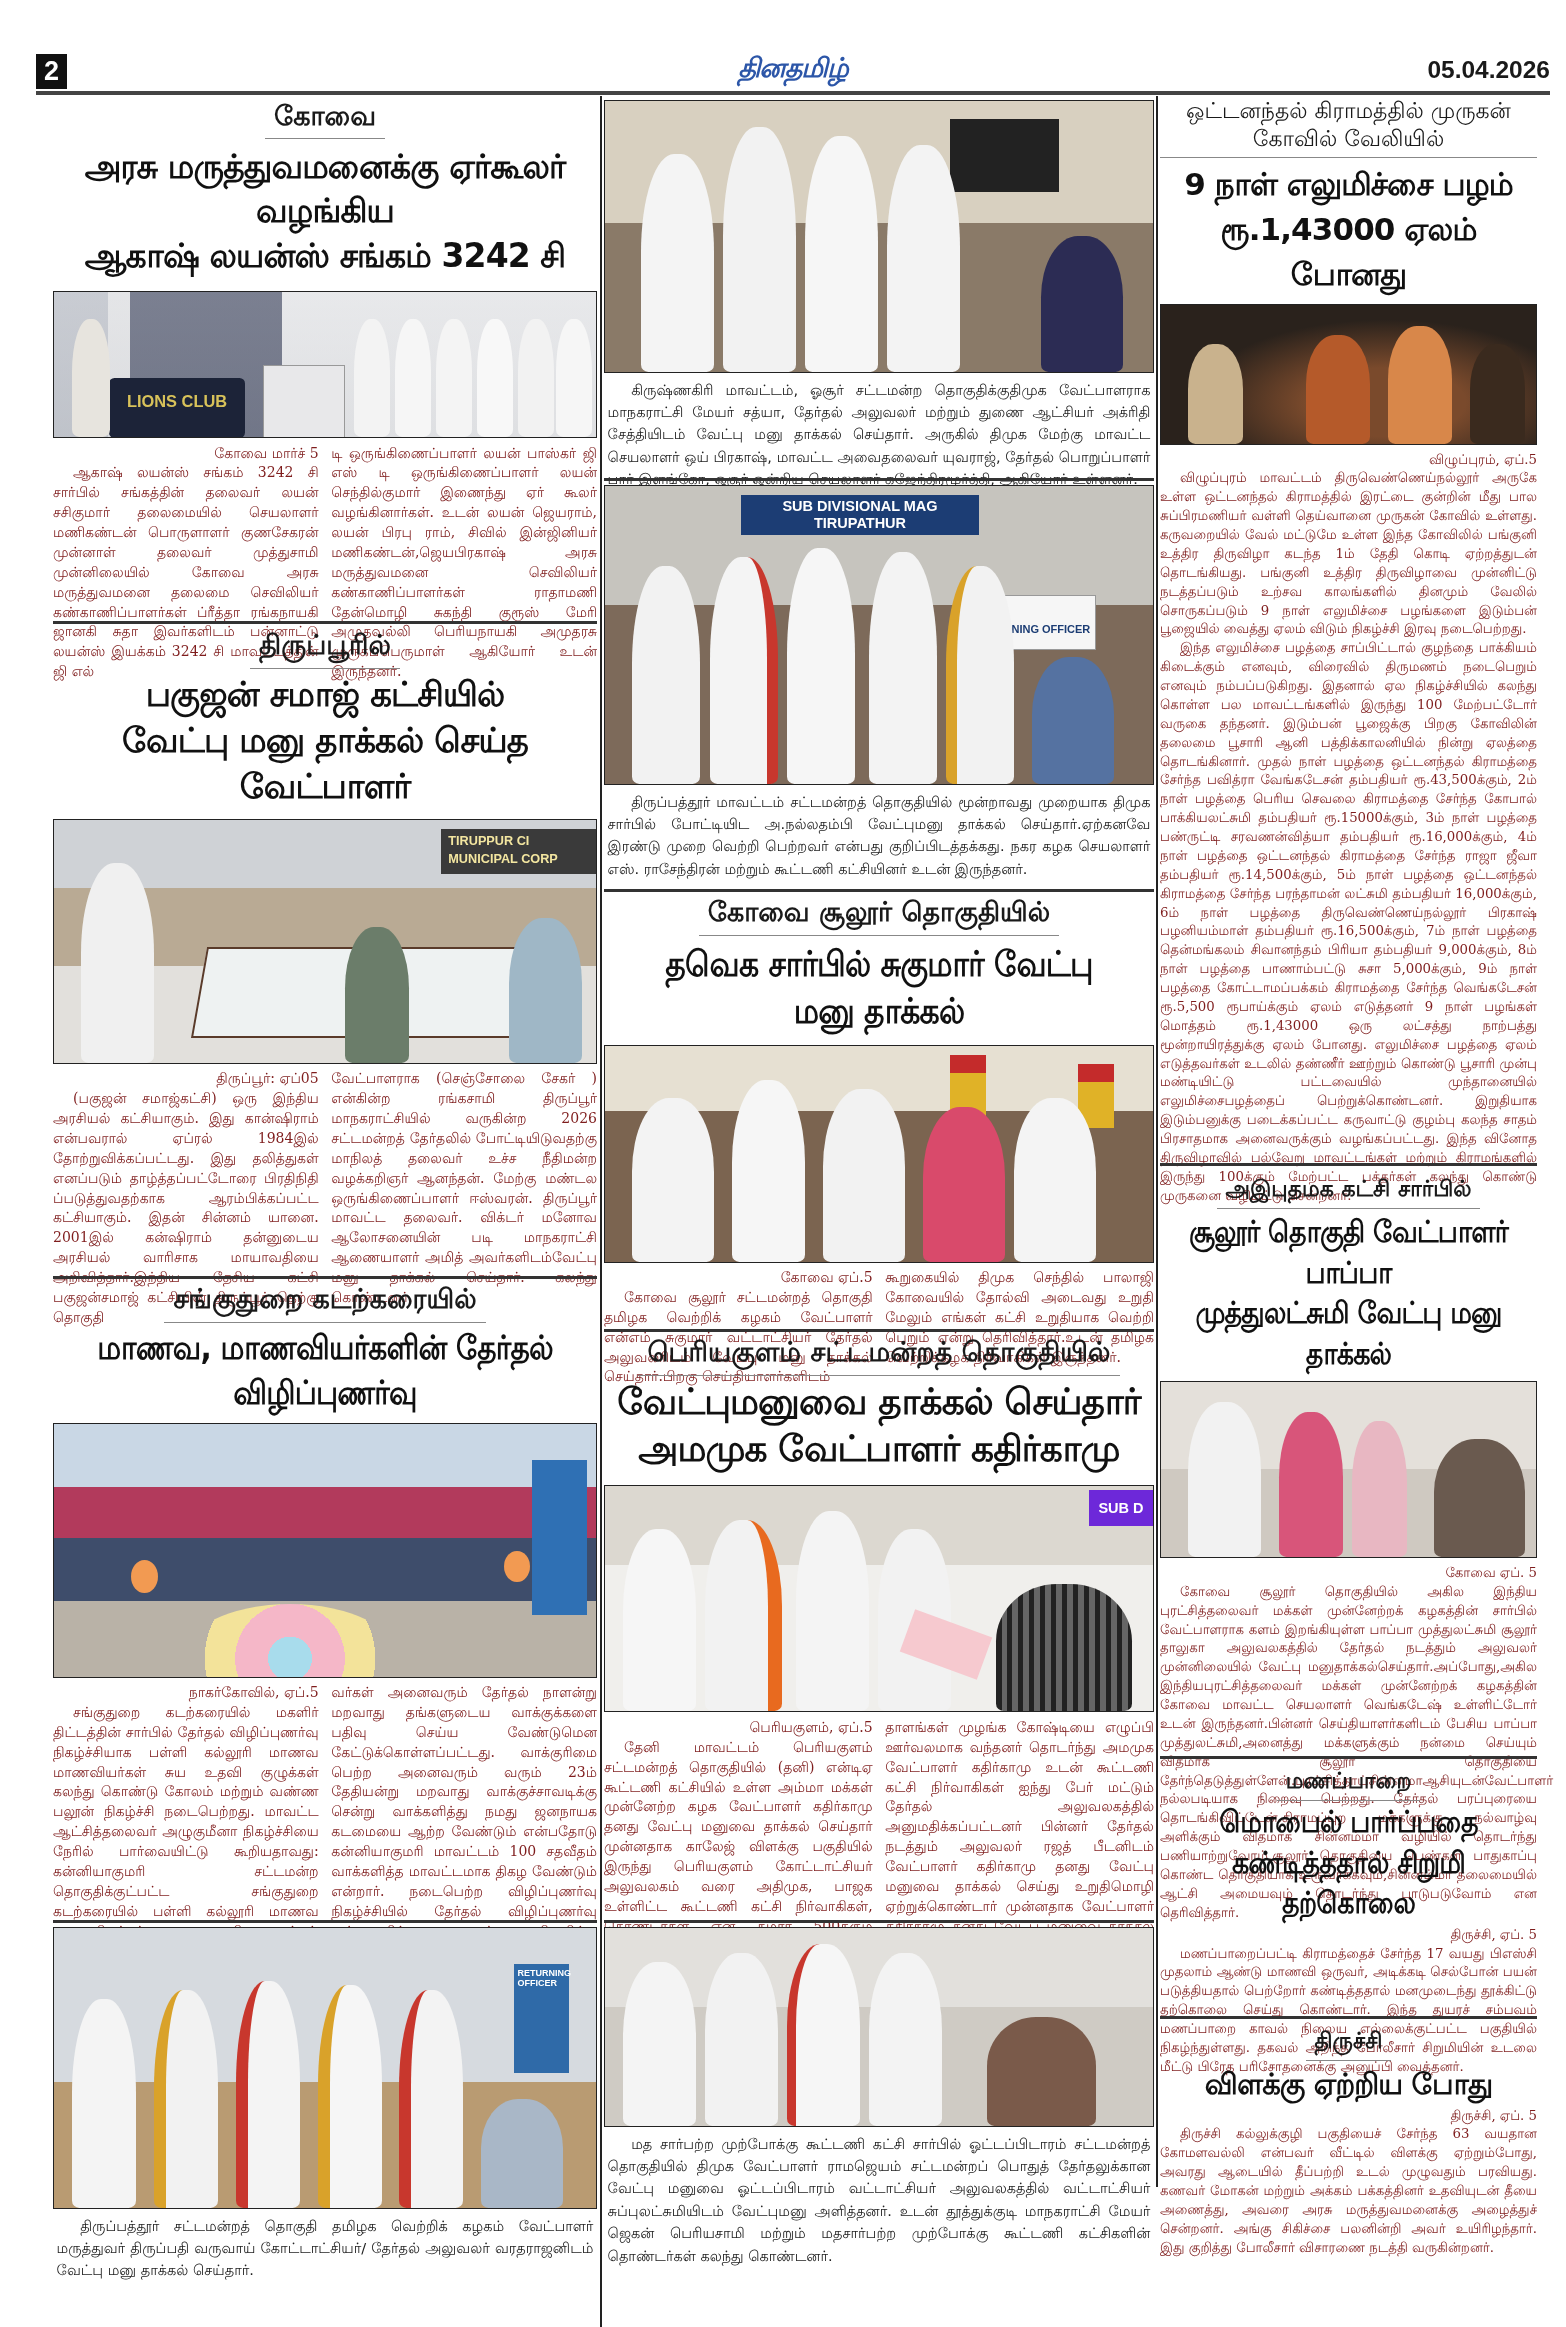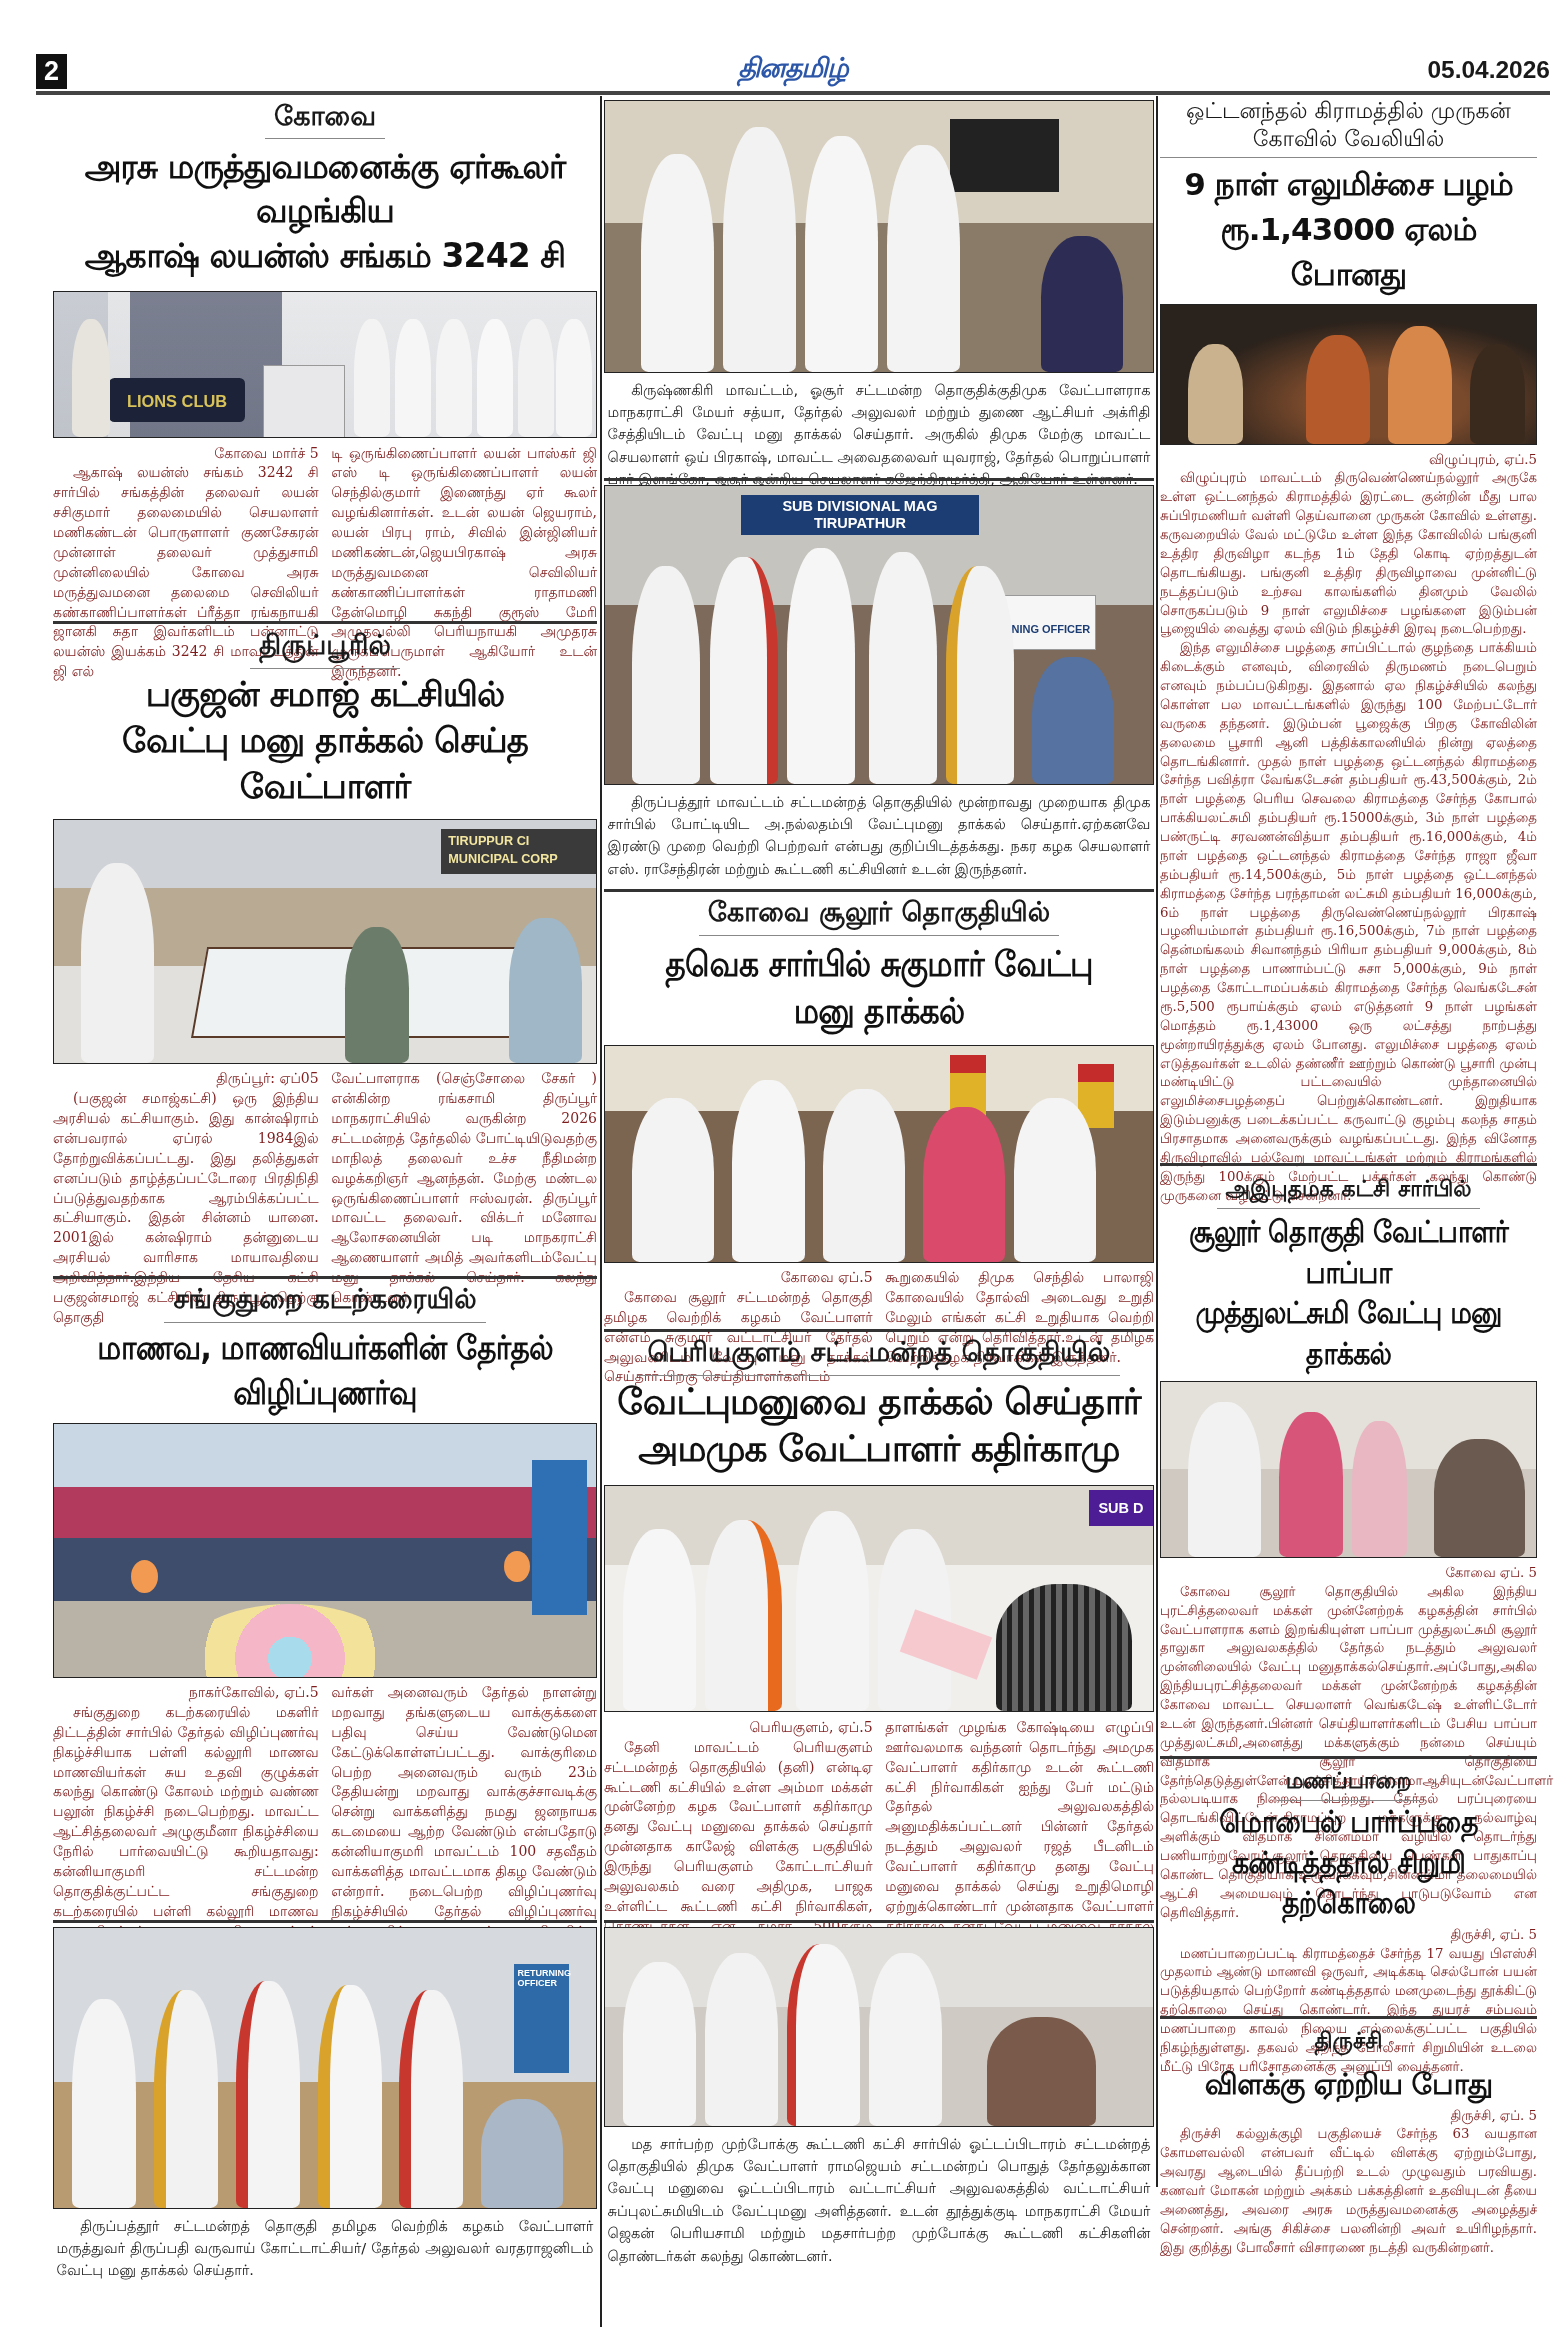--- a/index.html
+++ b/index.html
@@ -62,7 +62,7 @@
     </div>
     <div class="photo" style="height:147px;margin-top:12.7px;background:linear-gradient(#d9dbe0,#c3c6cc);">
       <div class="ph" style="background:linear-gradient(90deg,#bcc0c8 0 10%,#eee 10% 14%,#2e3550 14% 42%,#f4f4f4 42% 100%);opacity:.55;"></div>
-      <div style="position:absolute;left:55px;top:86px;width:136px;height:44px;background:#1c2338;border-radius:5.5px;color:#d8c25a;font:bold 16.4px 'Liberation Sans',sans-serif;text-align:center;line-height:47px;">LIONS CLUB</div>
+      <div style="position:absolute;left:55px;top:86px;width:136px;height:60px;background:#1c2338;border-radius:5.5px;color:#d8c25a;font:bold 16.4px 'Liberation Sans',sans-serif;text-align:center;line-height:47px;">LIONS CLUB</div>
       <div style="position:absolute;left:209px;top:73px;width:82px;height:73px;background:#e8e8ea;border:1.8px solid #999;"></div>
       <div class="person" style="left:18px;width:38px;height:118px;background:#e7e4de;"></div>
       <div class="person" style="left:300px;width:36px;height:118px;background:#f3f3f3;"></div>

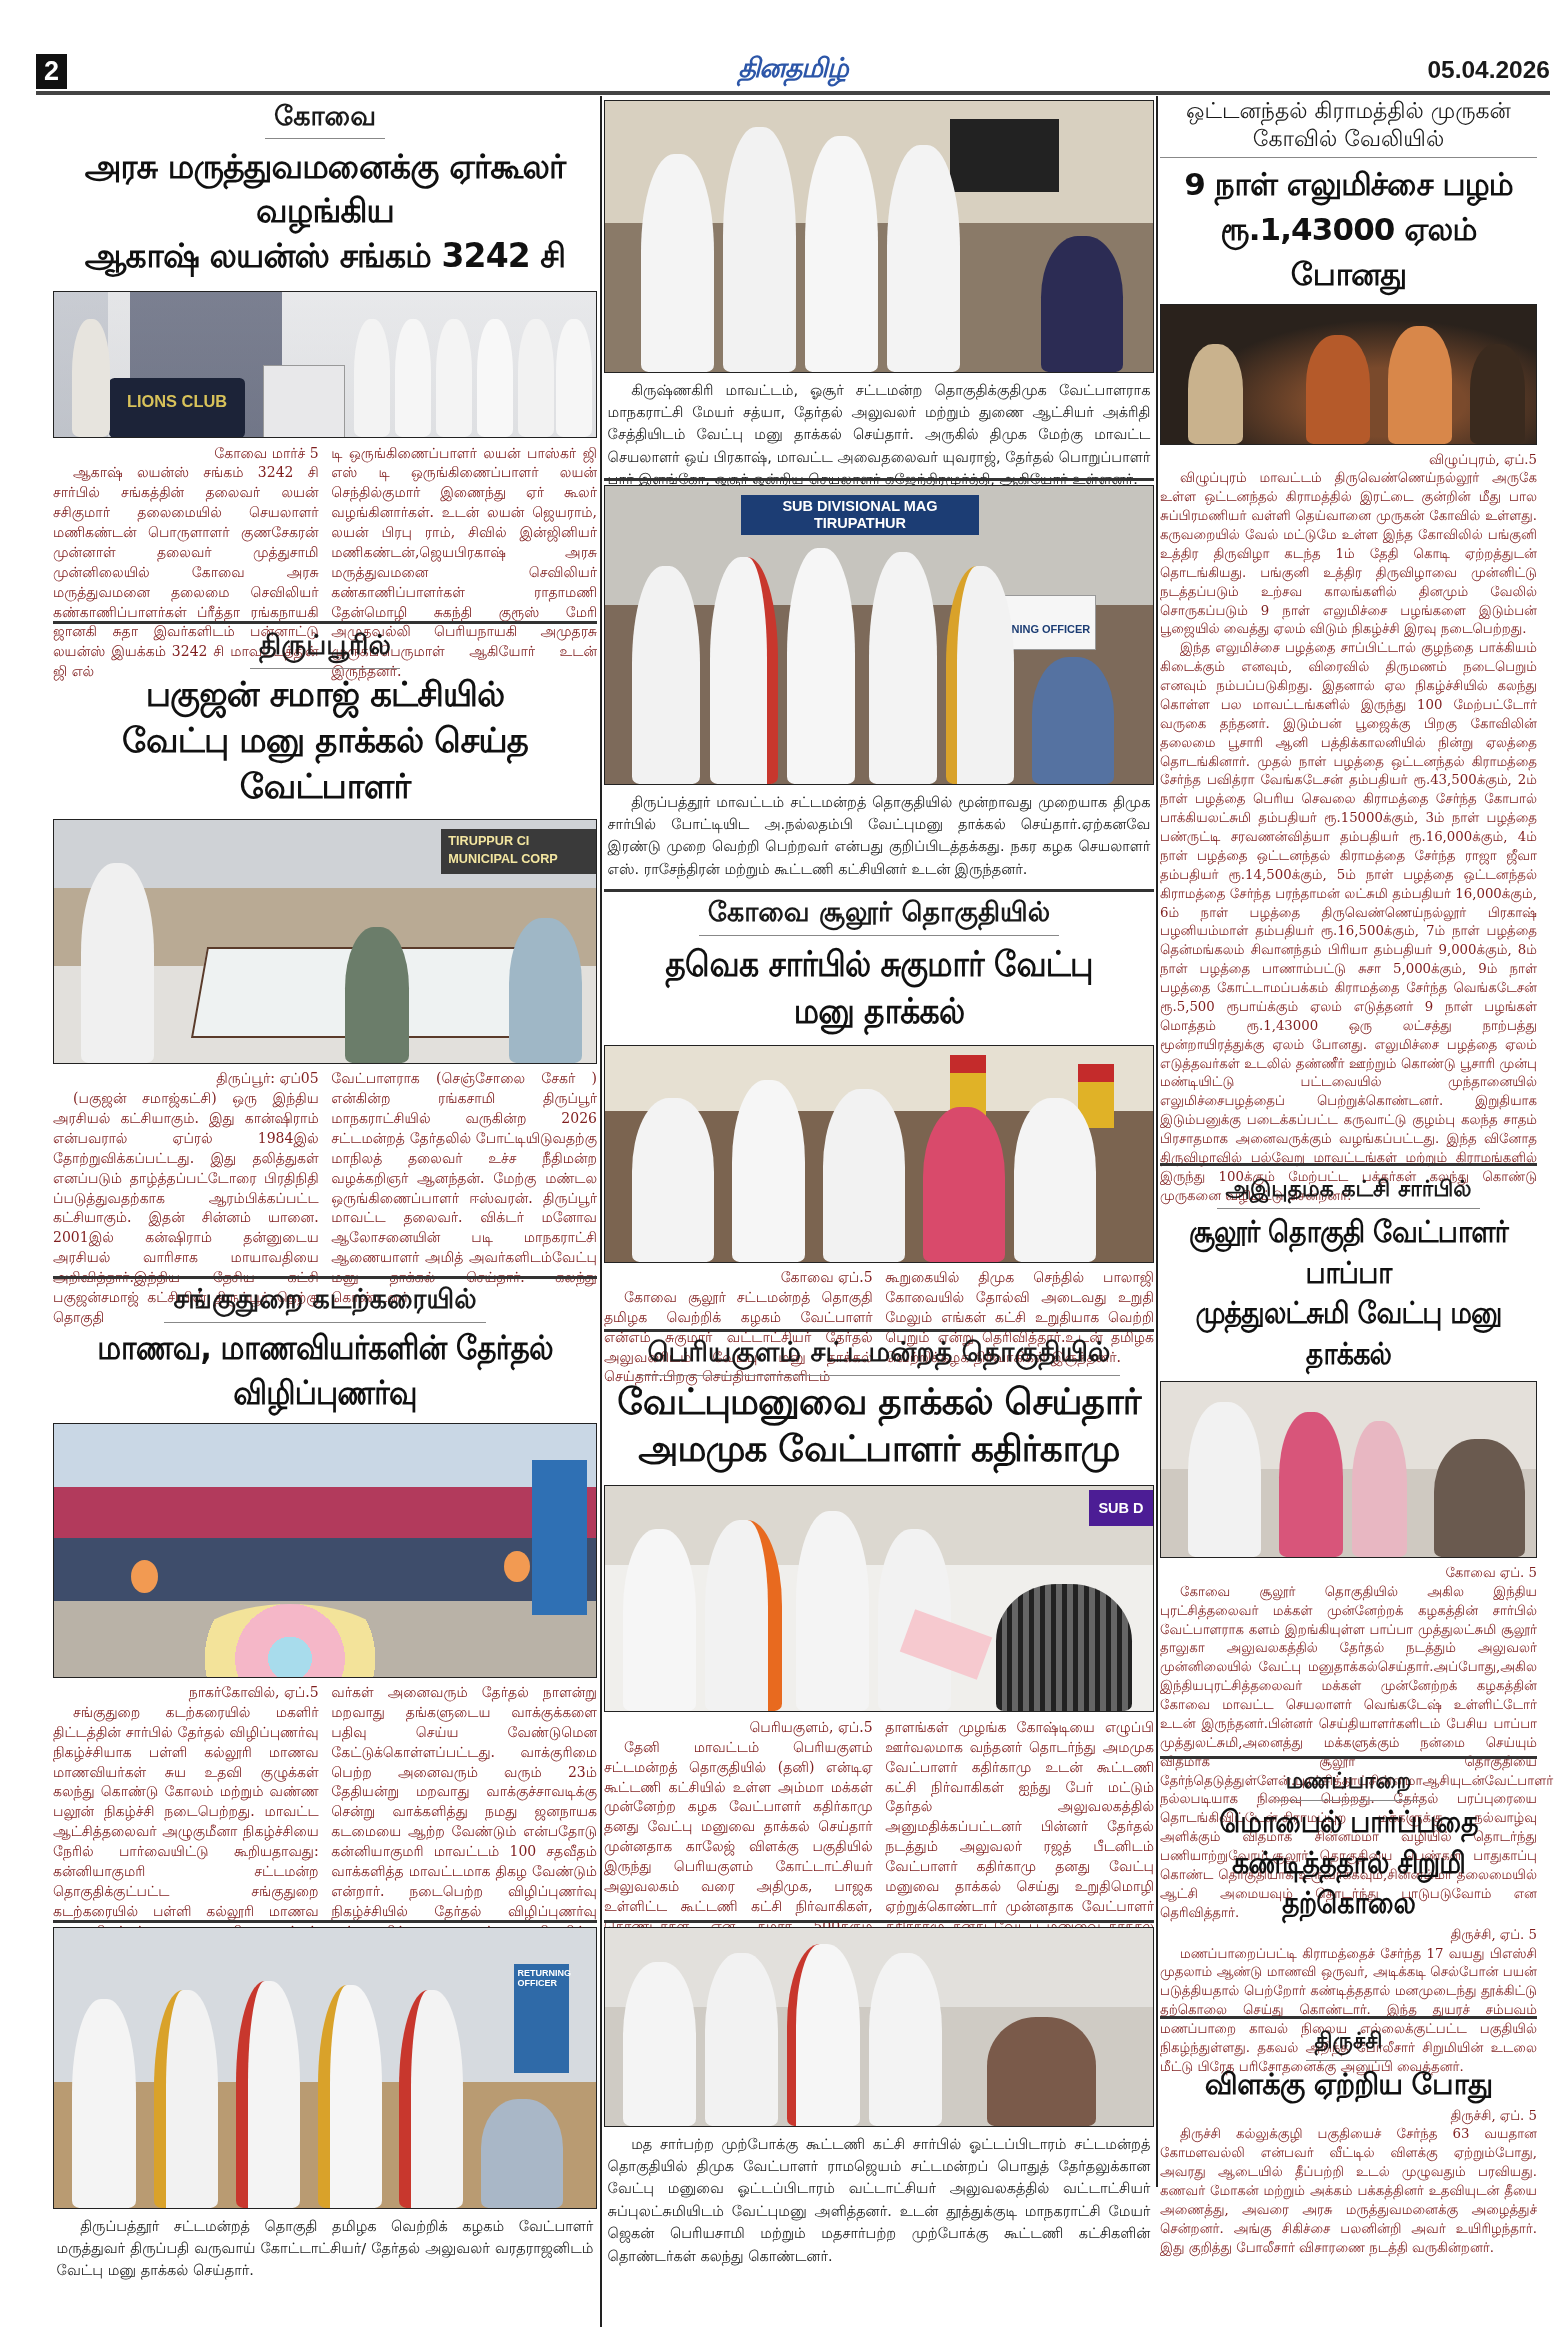--- a/index.html
+++ b/index.html
@@ -224,7 +224,7 @@
     </div>
     <div class="photo" style="height:227px;margin-top:12.7px;background:#d0ccc4;">
       <div class="ph" style="background:linear-gradient(180deg,#dcd8d0 0 35%,#f0efec 35% 100%);"></div>
-      <div style="position:absolute;right:0;top:3.6px;width:64px;height:36px;background:#4c1d95;color:#fff;font:bold 14.5px 'Liberation Sans',sans-serif;line-height:36px;text-align:center;">SUB D</div>
+      <div style="position:absolute;right:0;top:3.6px;width:64px;height:36px;background:#6d28d9;color:#fff;font:bold 14.5px 'Liberation Sans',sans-serif;line-height:36px;text-align:center;">SUB D</div>
       <div class="person" style="left:18px;width:73px;height:182px;background:#f6f6f6;"></div>
       <div class="person" style="left:100px;width:77px;height:191px;background:#f2f2f2;border-right:14.5px solid #e86a1f;"></div>
       <div class="person" style="left:191px;width:73px;height:200px;background:#f4f4f4;"></div>

